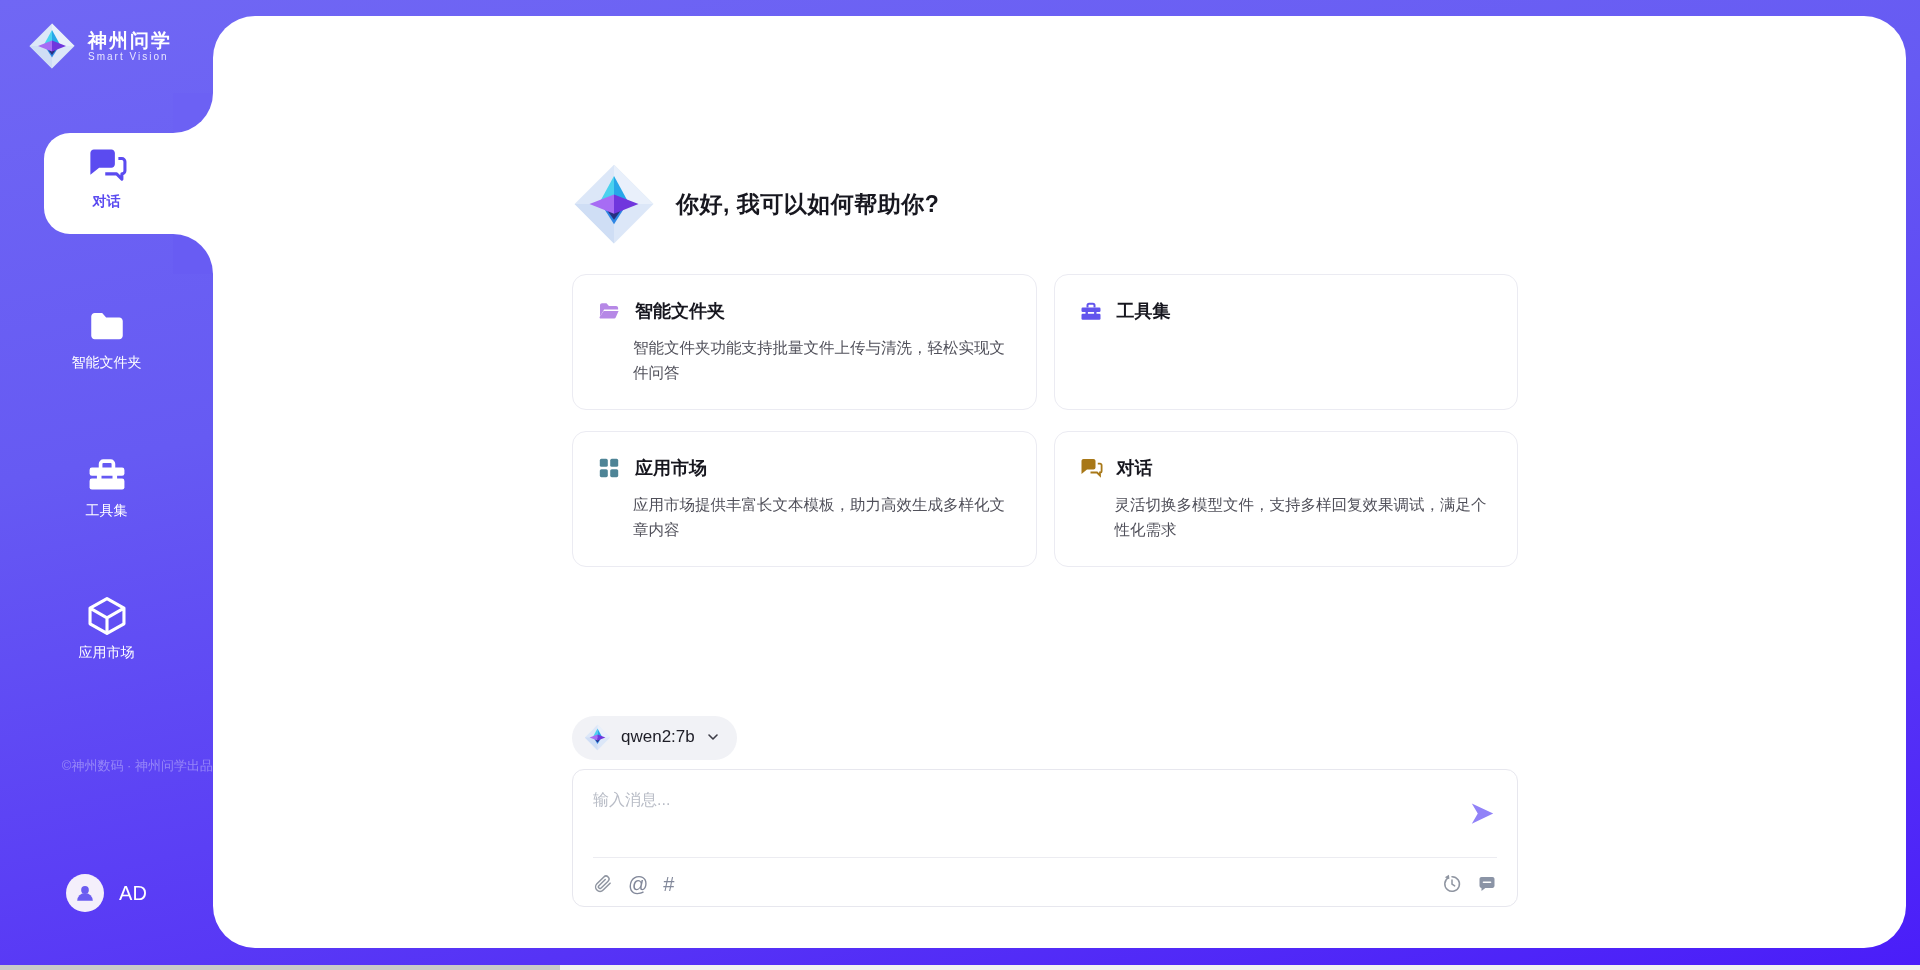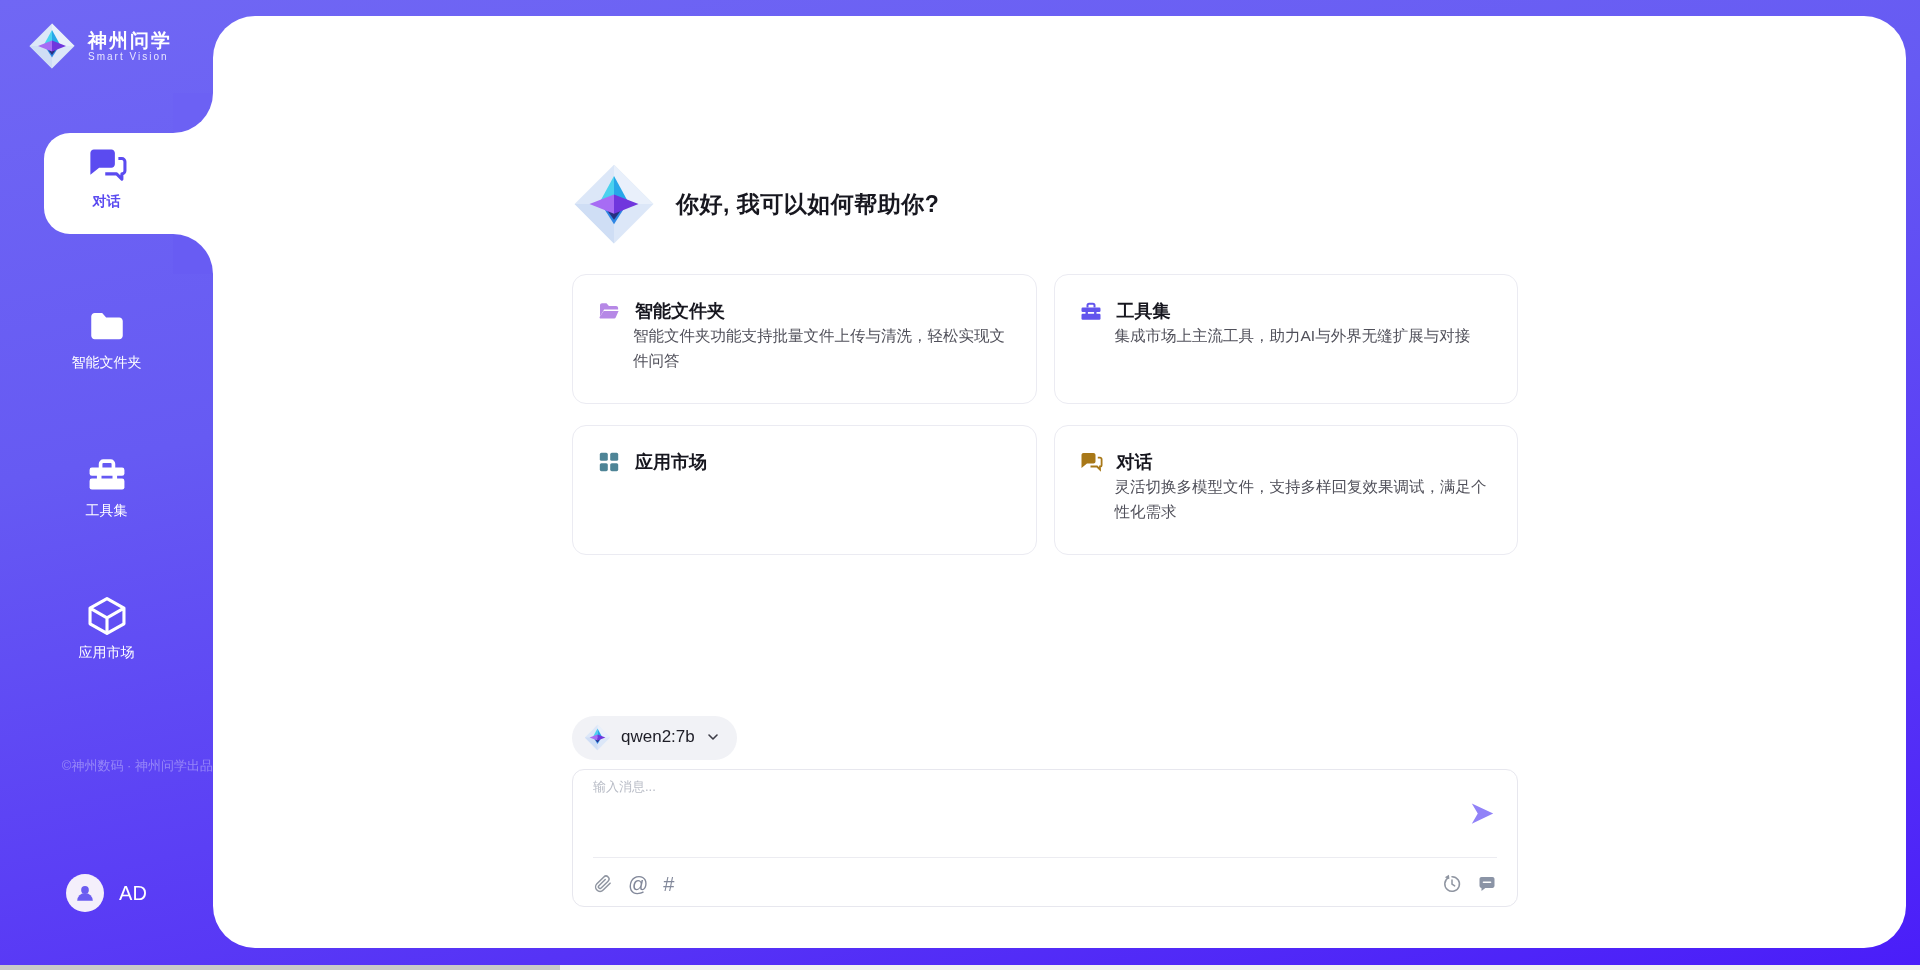--- a/index.html
+++ b/index.html
@@ -57,7 +57,7 @@
          padding:24px 24px 24px 24px; min-height:130px; cursor:pointer; }
   .card-head{ display:flex; align-items:center; gap:14px; }
   .card-title{ font-size:18px; font-weight:700; color:#17171f; }
-  .card-desc{ margin:0 0 0 36px; font-size:15.5px; color:#50505a; line-height:1.62; }
+  .card-desc{ margin:12px 0 0 36px; font-size:15.5px; color:#50505a; line-height:1.62; }
   .icon-folder-open{ color:#b688e6; }
   .icon-toolbox-sm{ color:#6254ed; }
   .icon-grid{ color:#4e8496; }

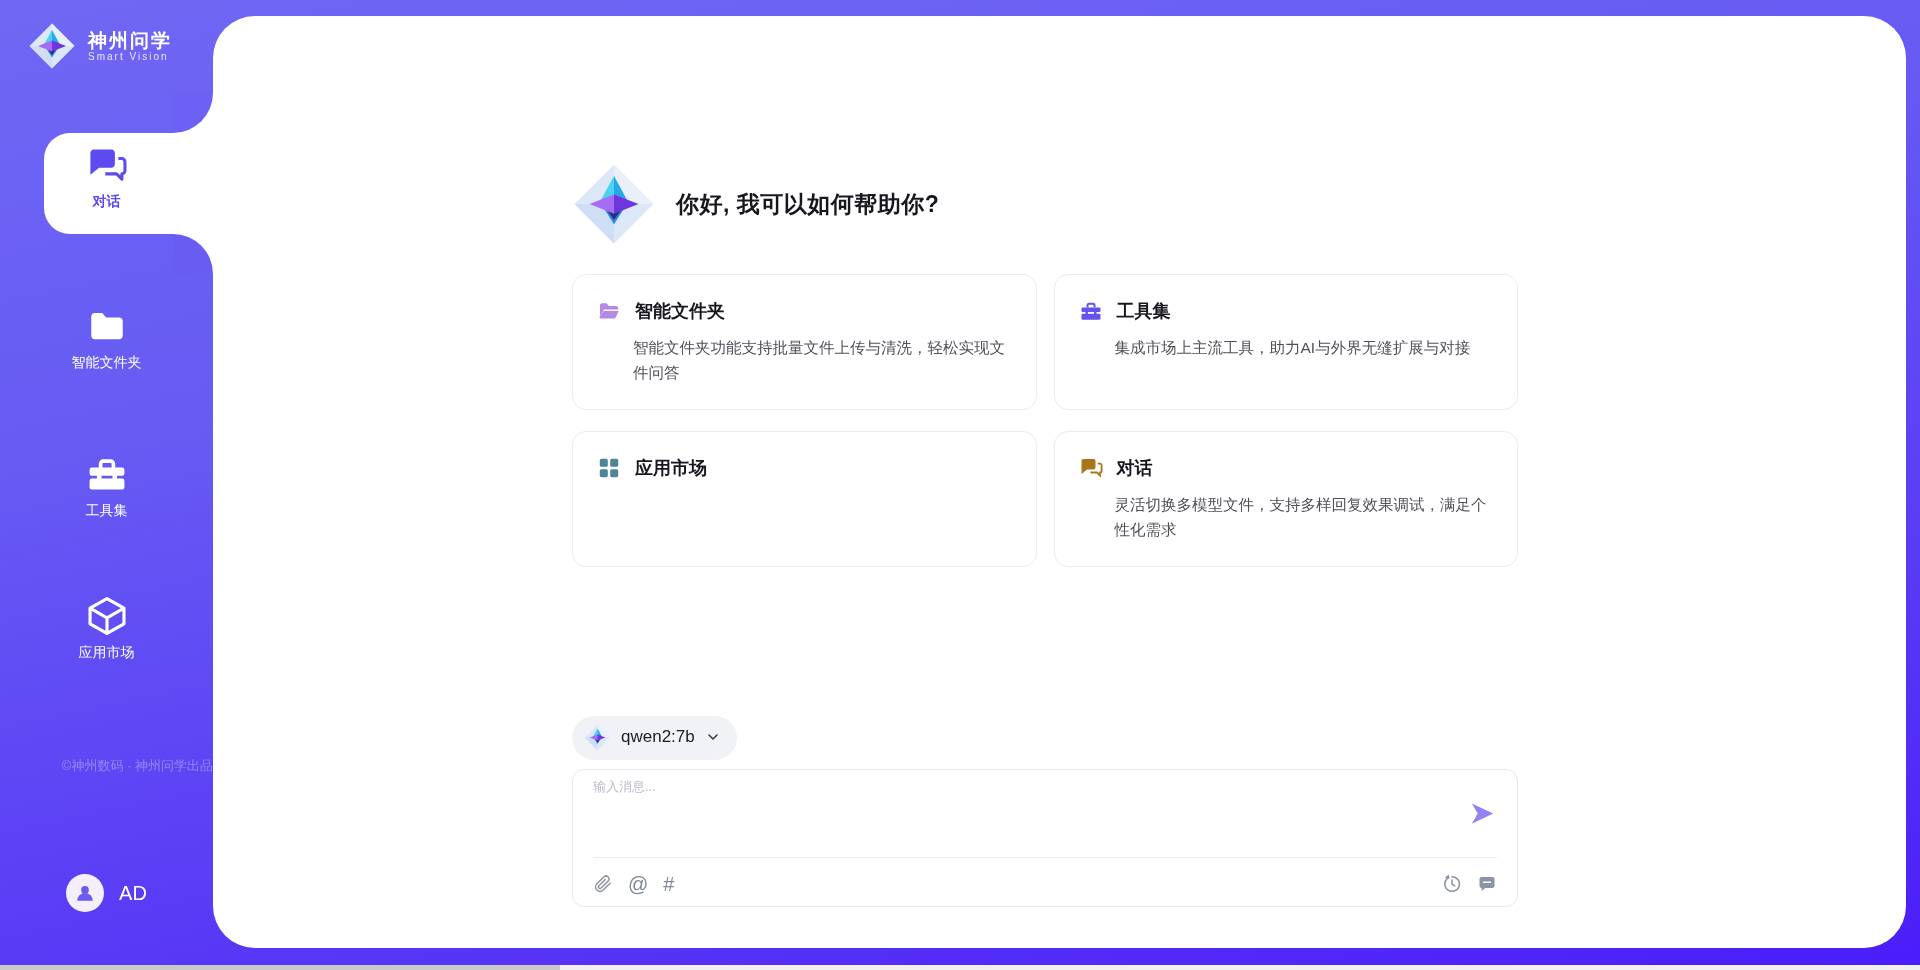--- a/index.html
+++ b/index.html
@@ -208,7 +208,6 @@
           </svg>
           <span class="card-title">工具集</span>
         </div>
-        <div class="card-desc">集成市场上主流工具，助力AI与外界无缝扩展与对接</div>
       </div>
 
       <div class="card">

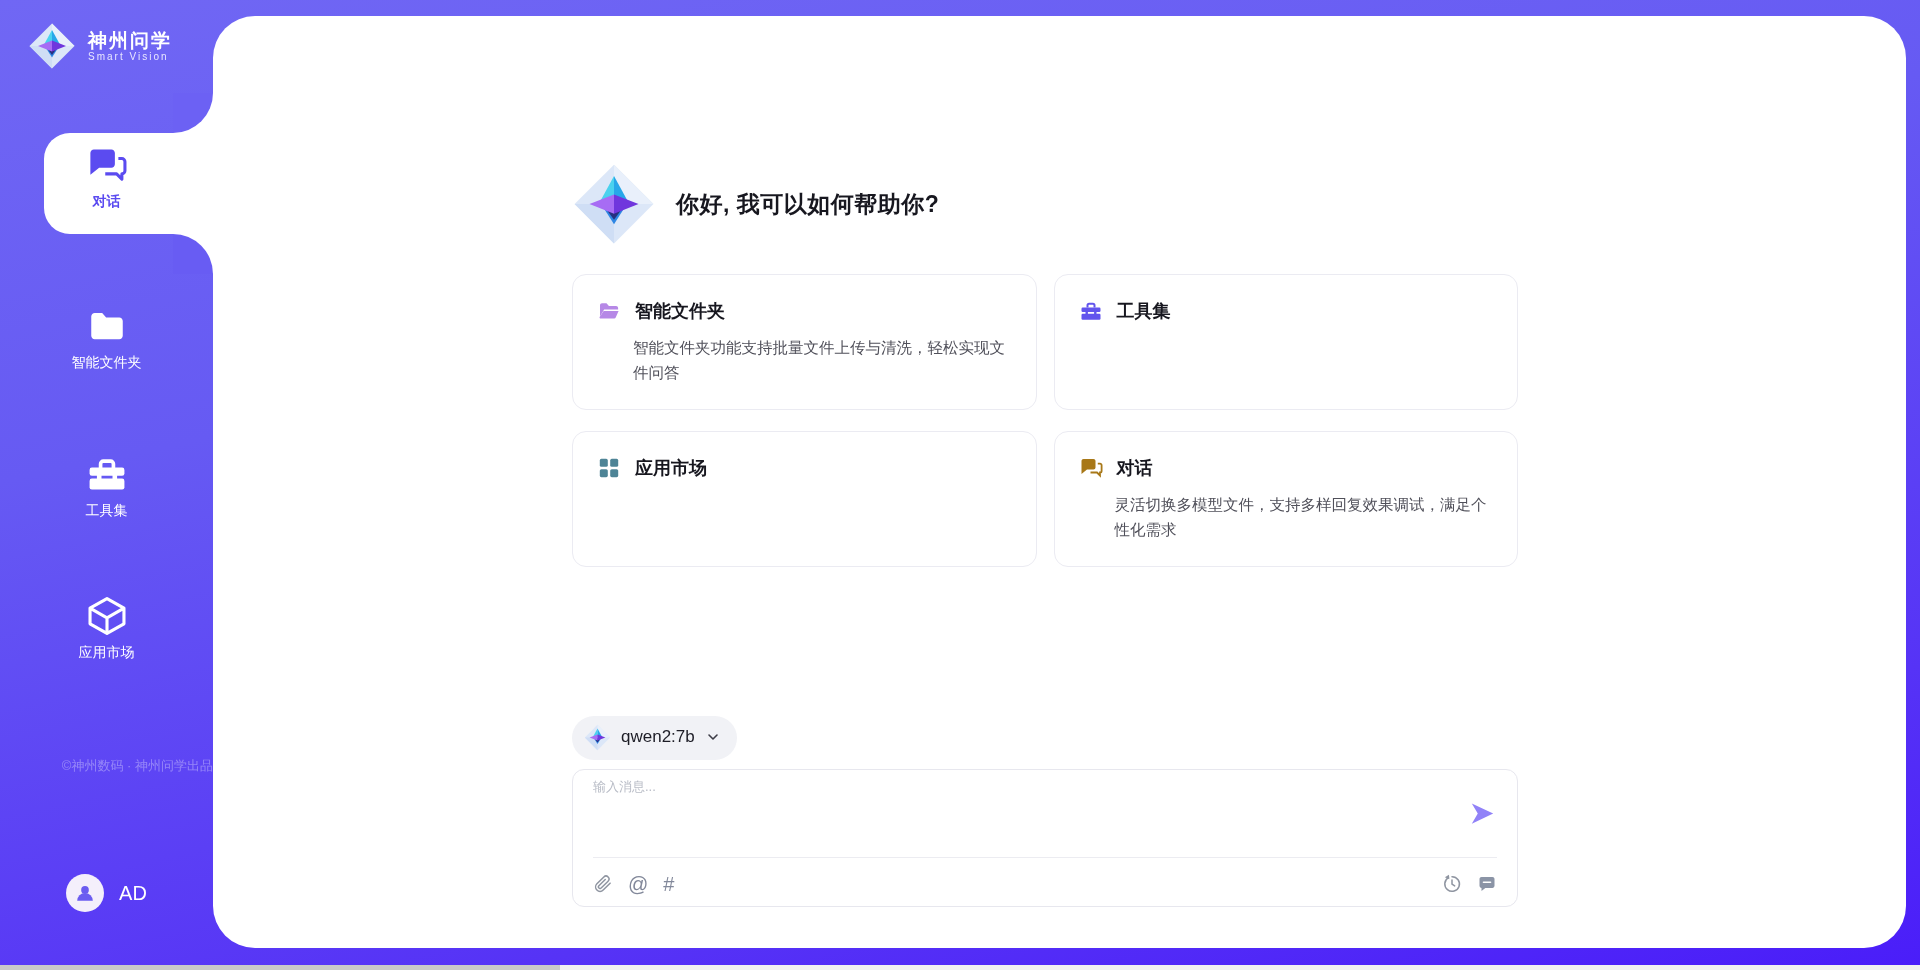--- a/index.html
+++ b/index.html
@@ -220,6 +220,7 @@
           </svg>
           <span class="card-title">应用市场</span>
         </div>
+        <div class="card-desc">应用市场提供丰富长文本模板，助力高效生成多样化文章内容</div>
       </div>
 
       <div class="card">

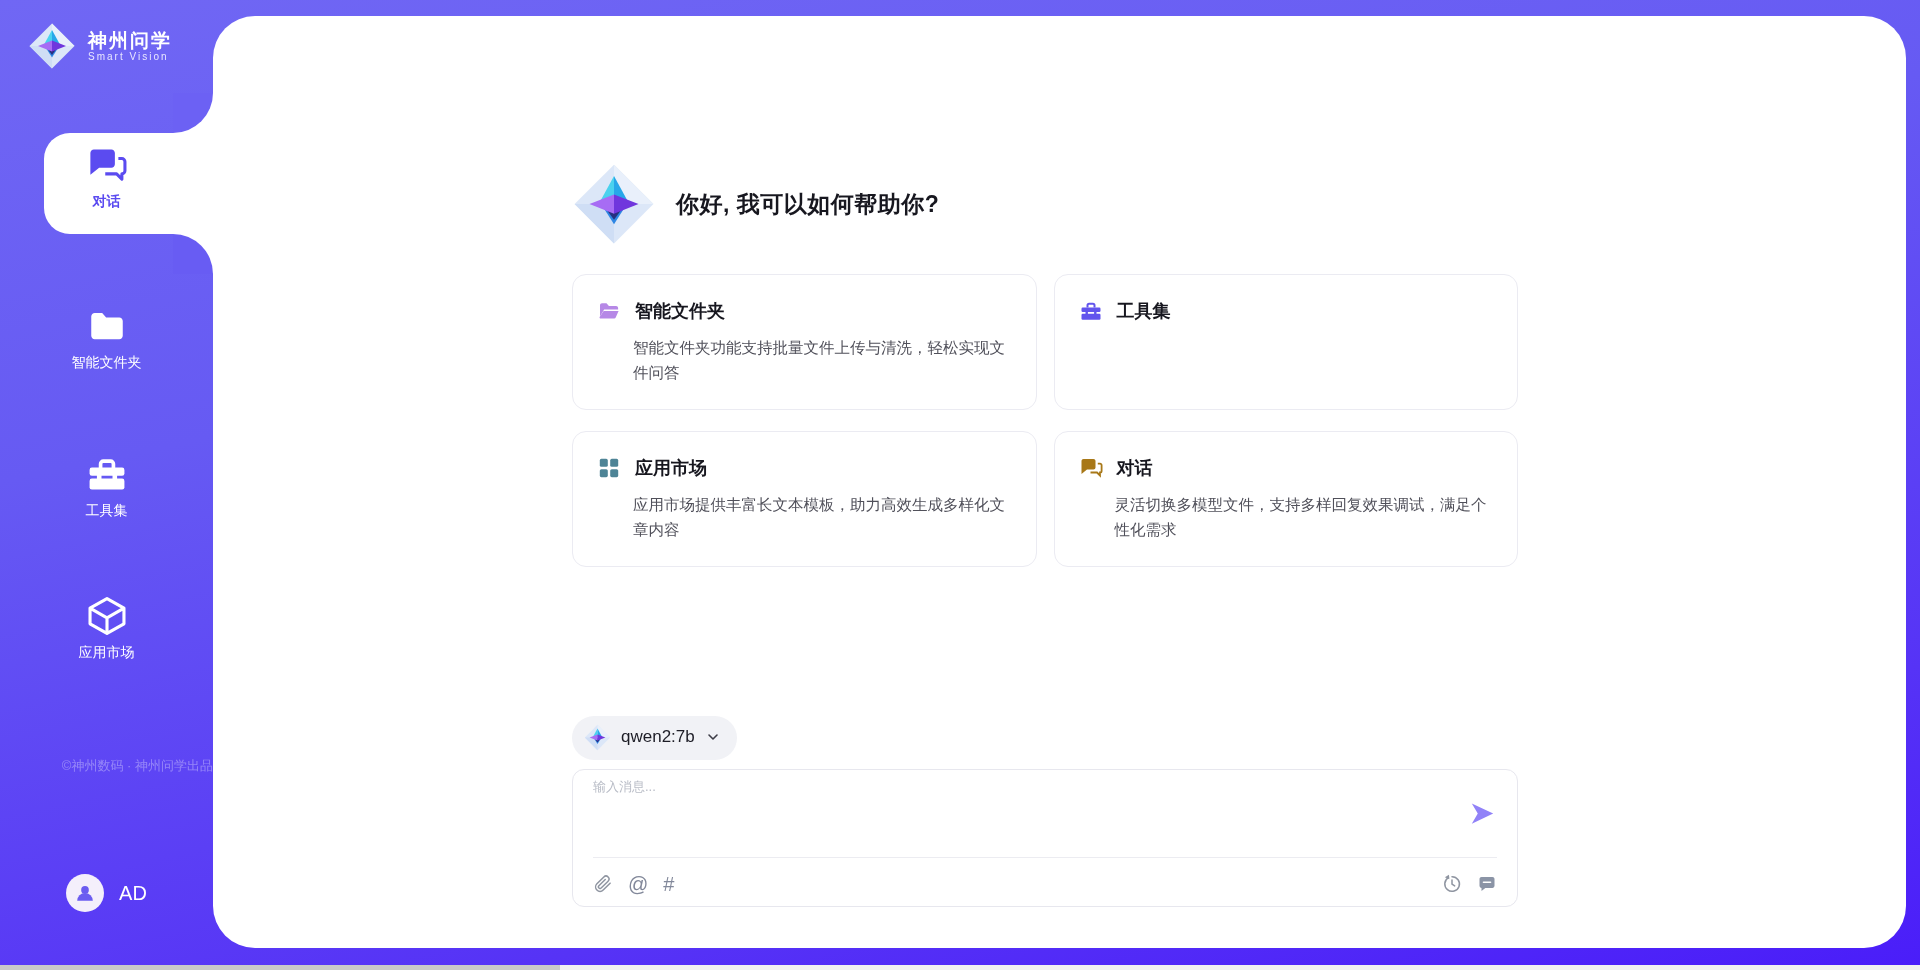--- a/index.html
+++ b/index.html
@@ -72,9 +72,9 @@
 
   .composer{ position:absolute; left:359px; top:753px; width:946px; height:138px;
              border:1.5px solid #e7e7ee; border-radius:12px; background:#fff; }
-  .composer textarea{ position:absolute; left:20px; top:8px; width:800px; height:62px;
+  .composer textarea{ position:absolute; left:20px; top:20px; width:800px; height:62px;
              border:none; outline:none; resize:none; font-family:inherit;
-             font-size:13px; color:#33333c; background:transparent; }
+             font-size:16px; color:#33333c; background:transparent; }
   .composer textarea::placeholder{ color:#b8bcc6; }
   .send-btn{ position:absolute; right:20px; top:28px; width:30px; height:30px; border:none;
              background:transparent; cursor:pointer; display:flex; align-items:center; justify-content:center; }

